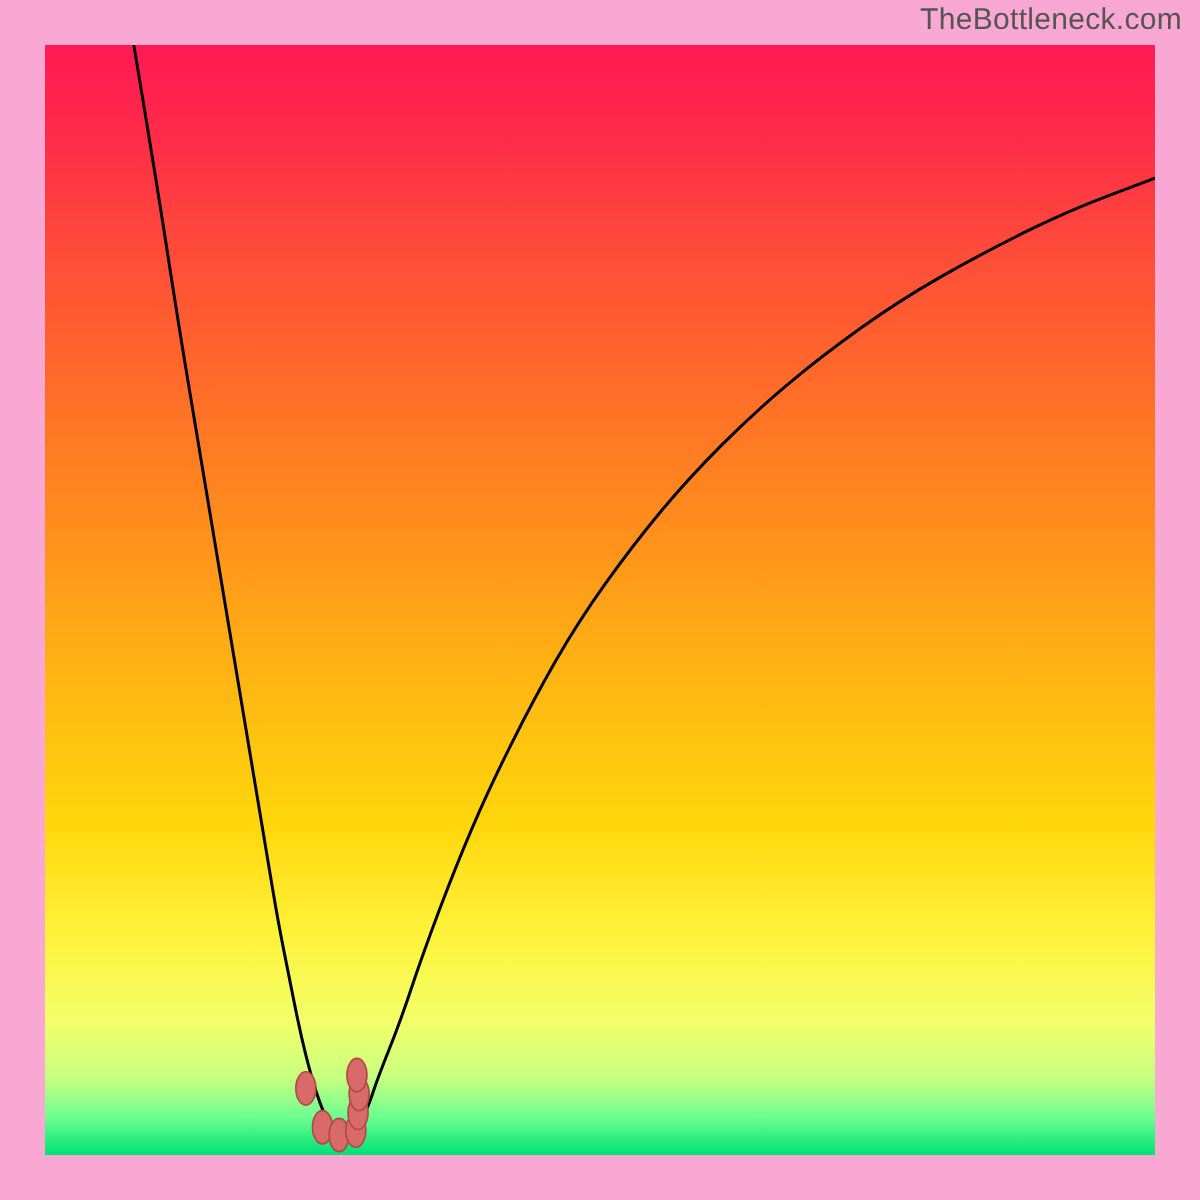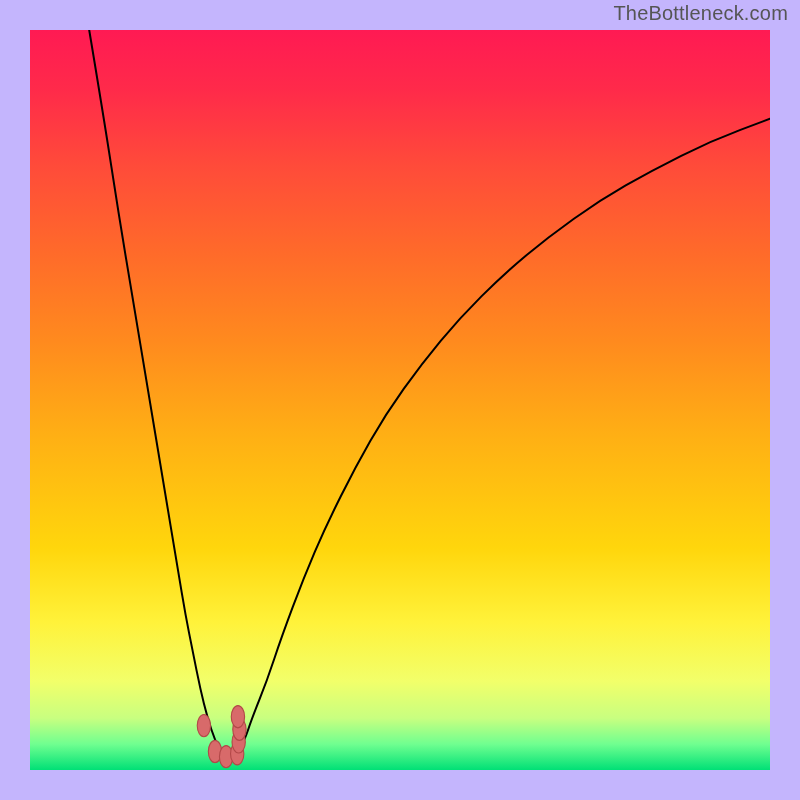--- a/index.html
+++ b/index.html
@@ -13,7 +13,7 @@
   .outer {
     width: 800px;
     height: 800px;
-    background: #c4b5fd;
+    background: #f9a8d4;
     position: relative;
   }
   .watermark {

